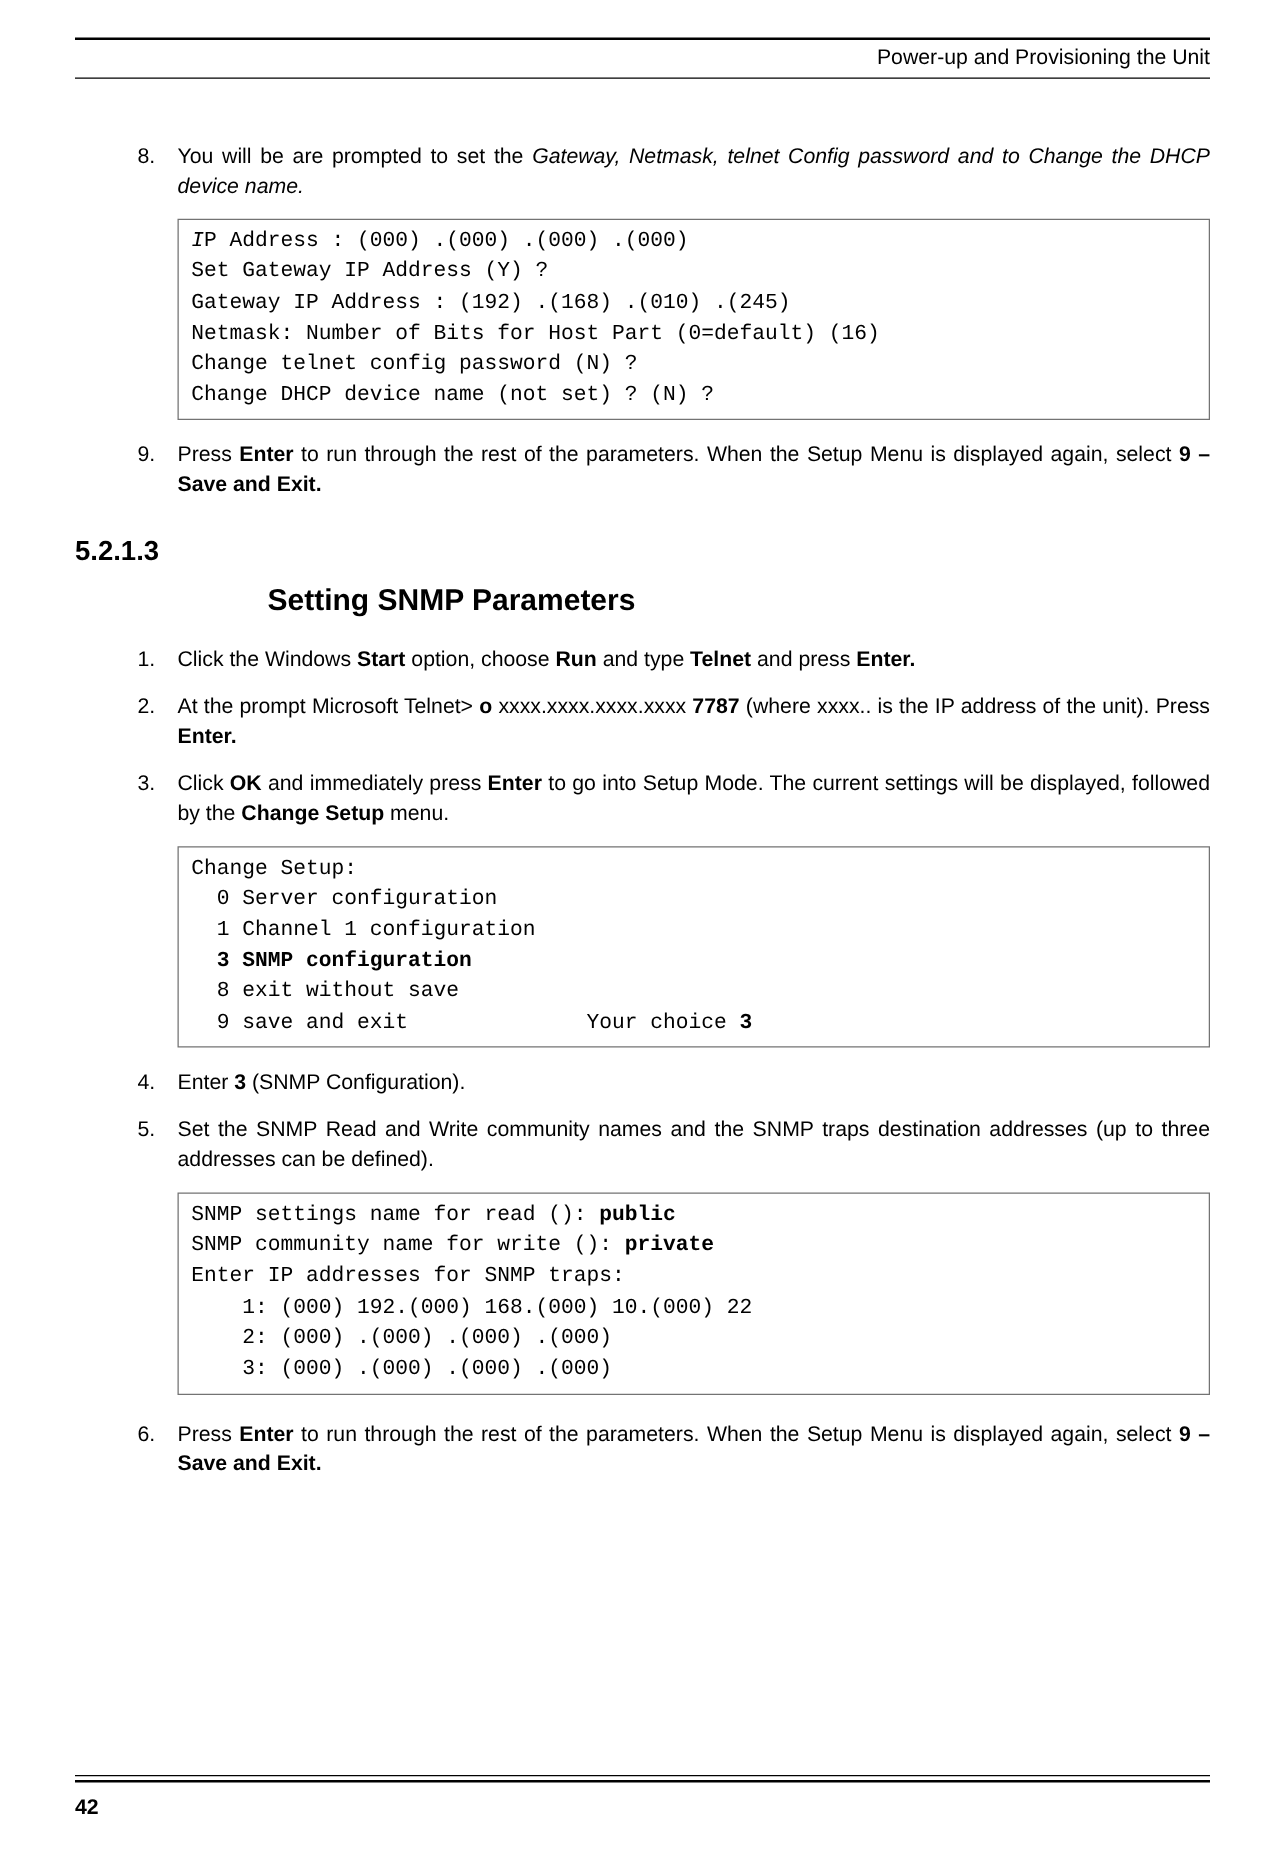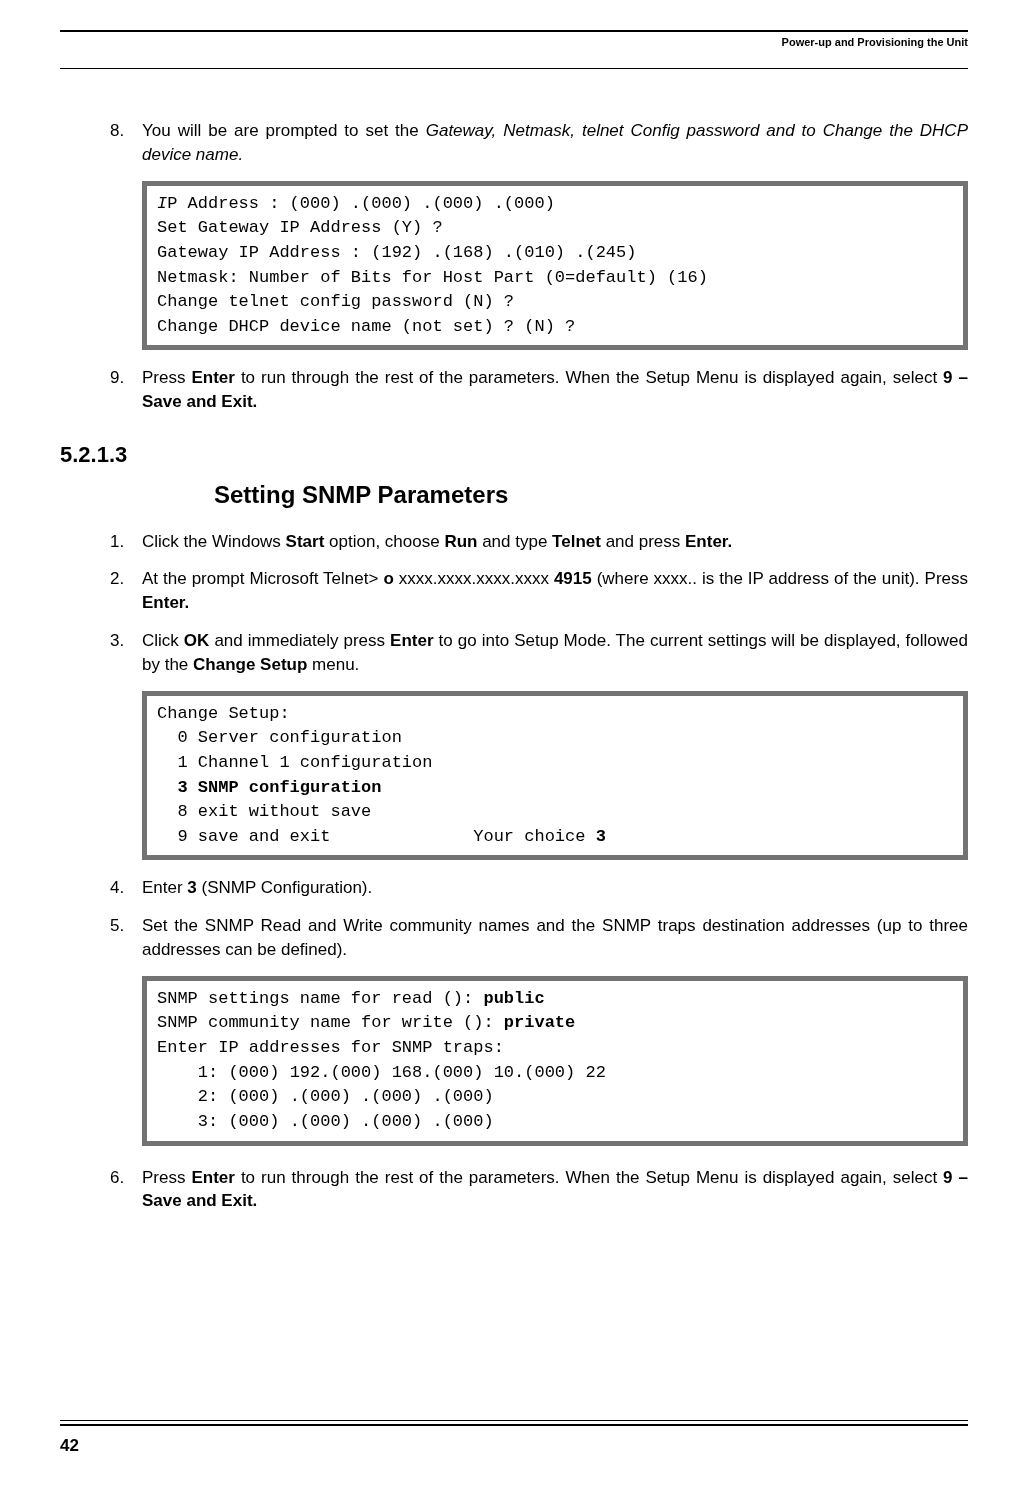--- a/index.html
+++ b/index.html
@@ -19,9 +19,9 @@
   }
   .header-title {
     text-align: right;
-    font-weight: bold;
-    font-size: 11px;
-    padding-bottom: 20px;
+    font-weight: normal;
+    font-size: 17px;
+    padding-bottom: 6px;
     border-bottom: 1px solid #000;
   }
   .content {

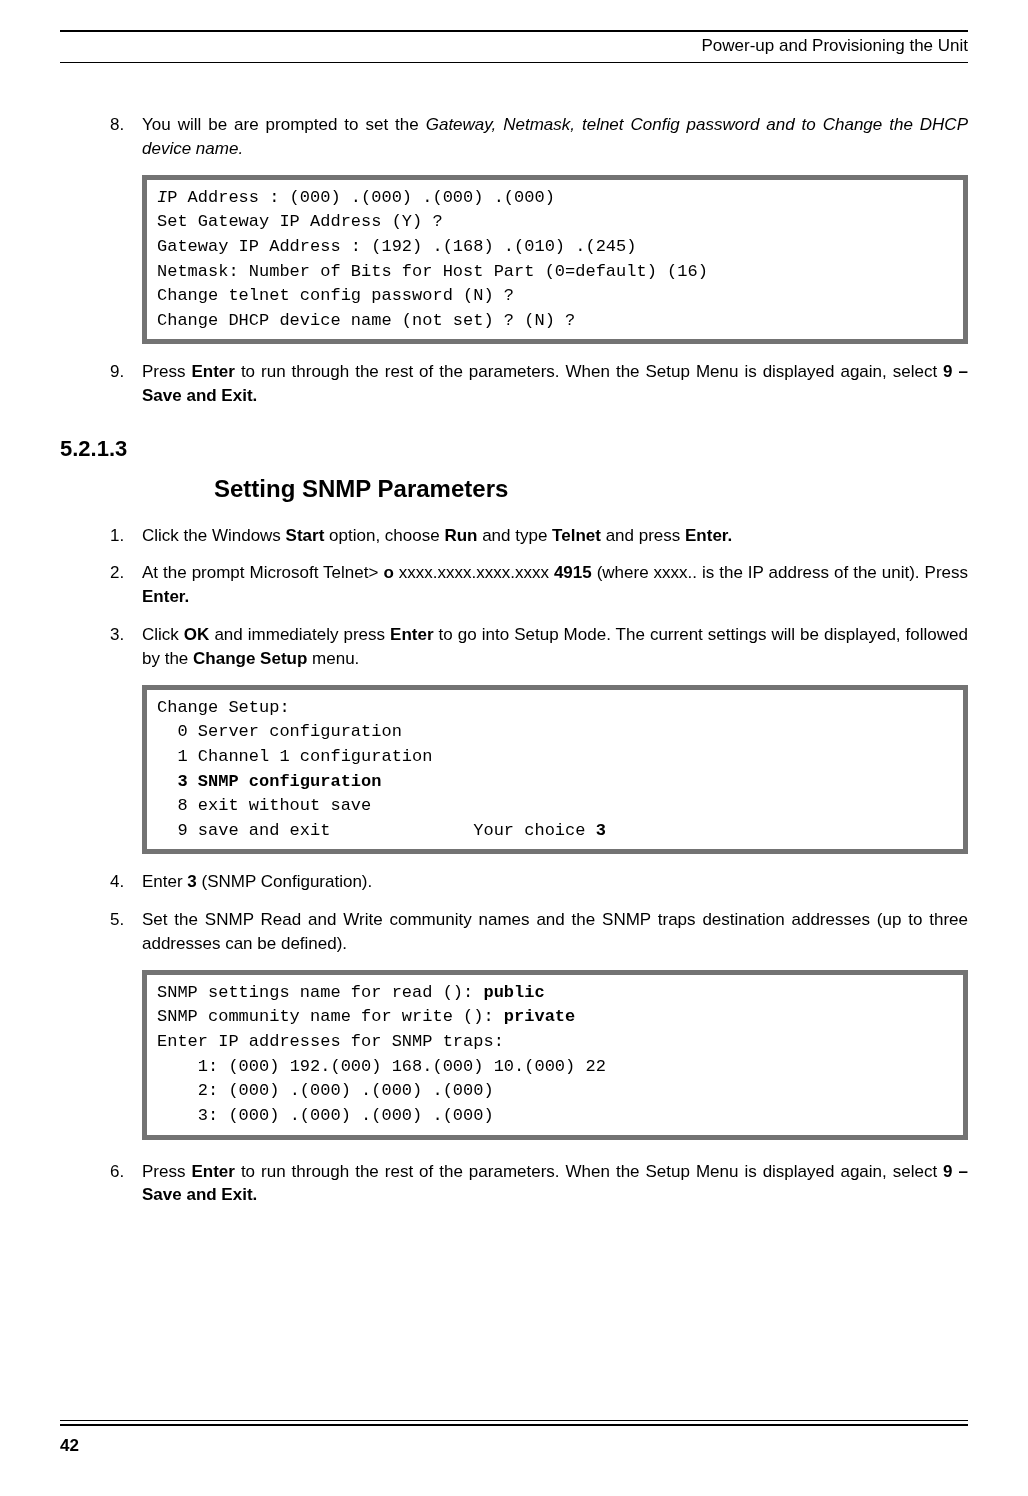--- a/index.html
+++ b/index.html
@@ -44,7 +44,7 @@
   .italic { font-style: italic; }
   .bold { font-weight: bold; }
   .codebox {
-    border: 5px solid #737373;
+    border: 1px solid #737373;
     font-family: "Courier New", monospace;
     font-size: 17px;
     padding: 6px 10px;

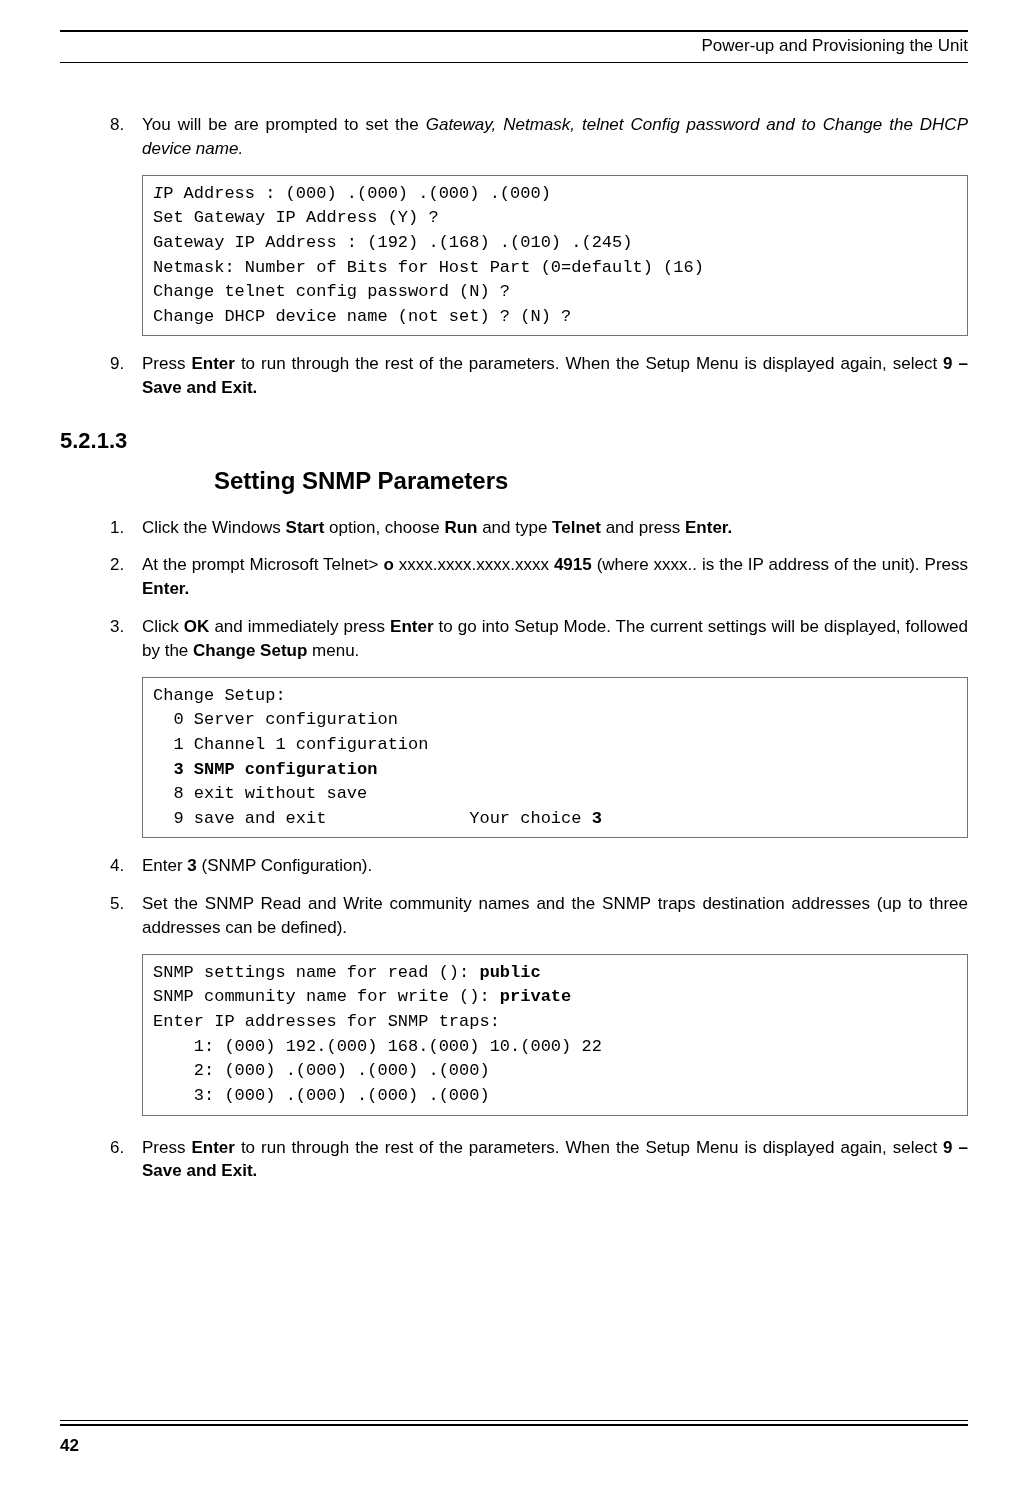--- a/index.html
+++ b/index.html
@@ -138,7 +138,7 @@
   <div class="ol-item">
     <div class="ol-num">2.</div>
     <div class="ol-body">
-      <span>At the prompt Microsoft Telnet&gt; </span><span class="bold">o</span><span> xxxx.xxxx.xxxx.xxxx </span><span class="bold">4915</span><span> (where xxxx.. is the IP address of the unit). Press </span><span class="bold">Enter.</span>
+      <span>At the prompt Microsoft Telnet&gt; </span><span class="bold">o</span><span> xxxx.xxxx.xxxx.xxxx </span><span class="bold">7787</span><span> (where xxxx.. is the IP address of the unit). Press </span><span class="bold">Enter.</span>
     </div>
   </div>
 

